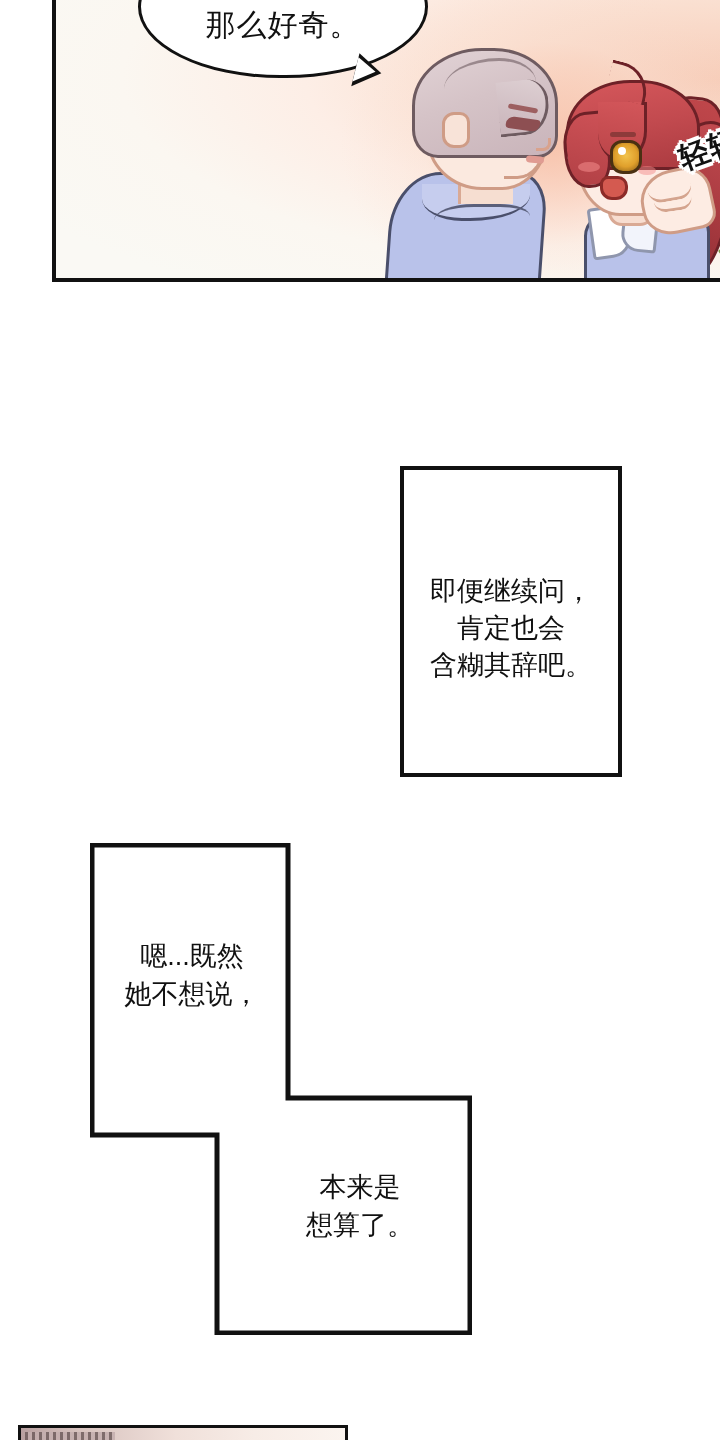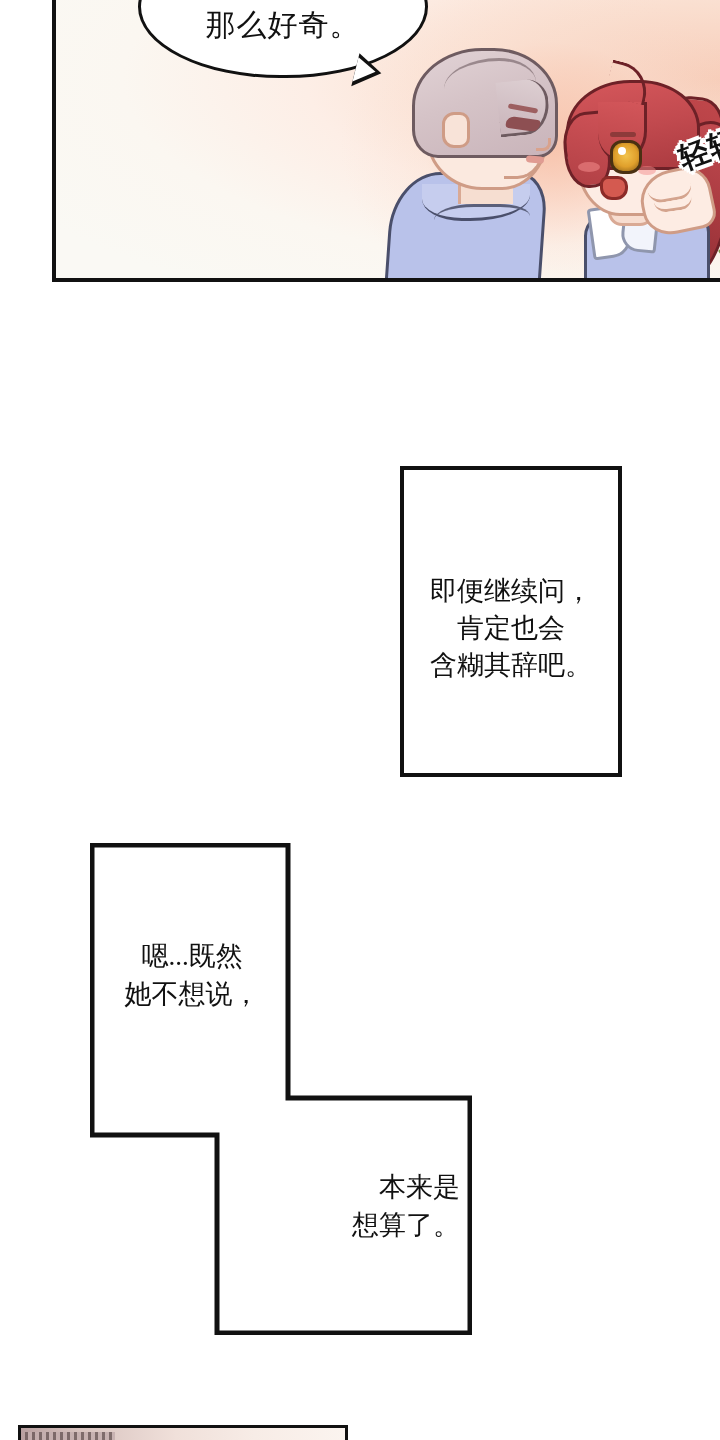--- a/index.html
+++ b/index.html
@@ -561,7 +561,6 @@
     color: #111111;
     text-align: center;
     white-space: pre-line;
-    font-family: Liberation Serif, serif;
   }
   .text-L-bottom {
     position: absolute;

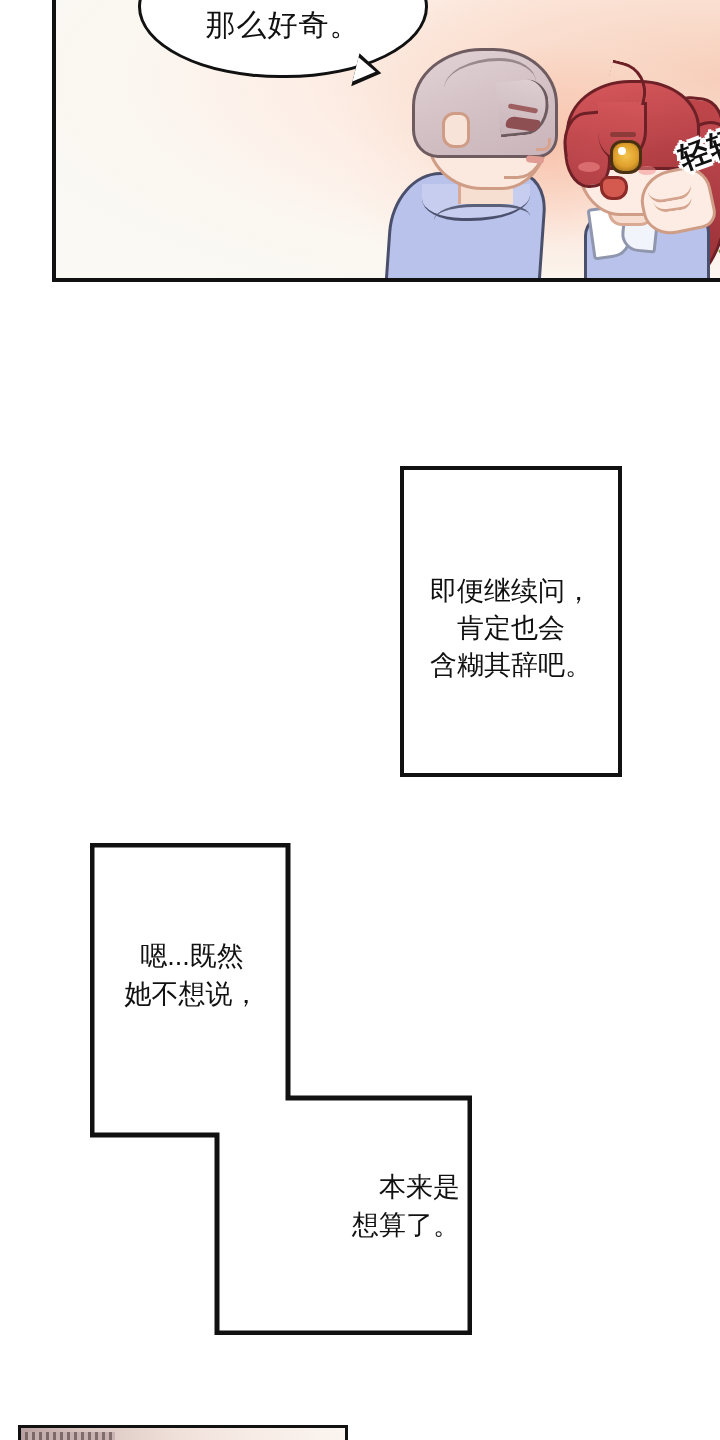--- a/index.html
+++ b/index.html
@@ -570,7 +570,7 @@
     font-size: 27px;
     line-height: 1.42;
     color: #111111;
-    text-align: right;
+    text-align: center;
     white-space: pre-line;
   }
 

